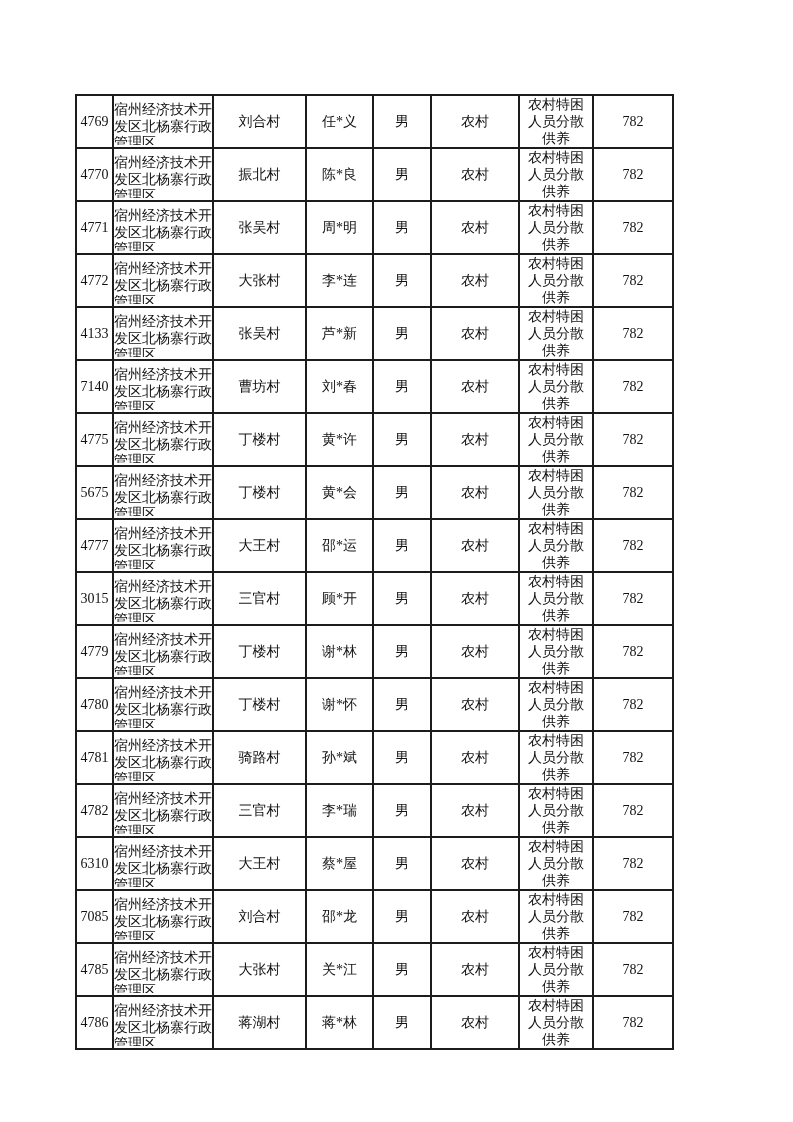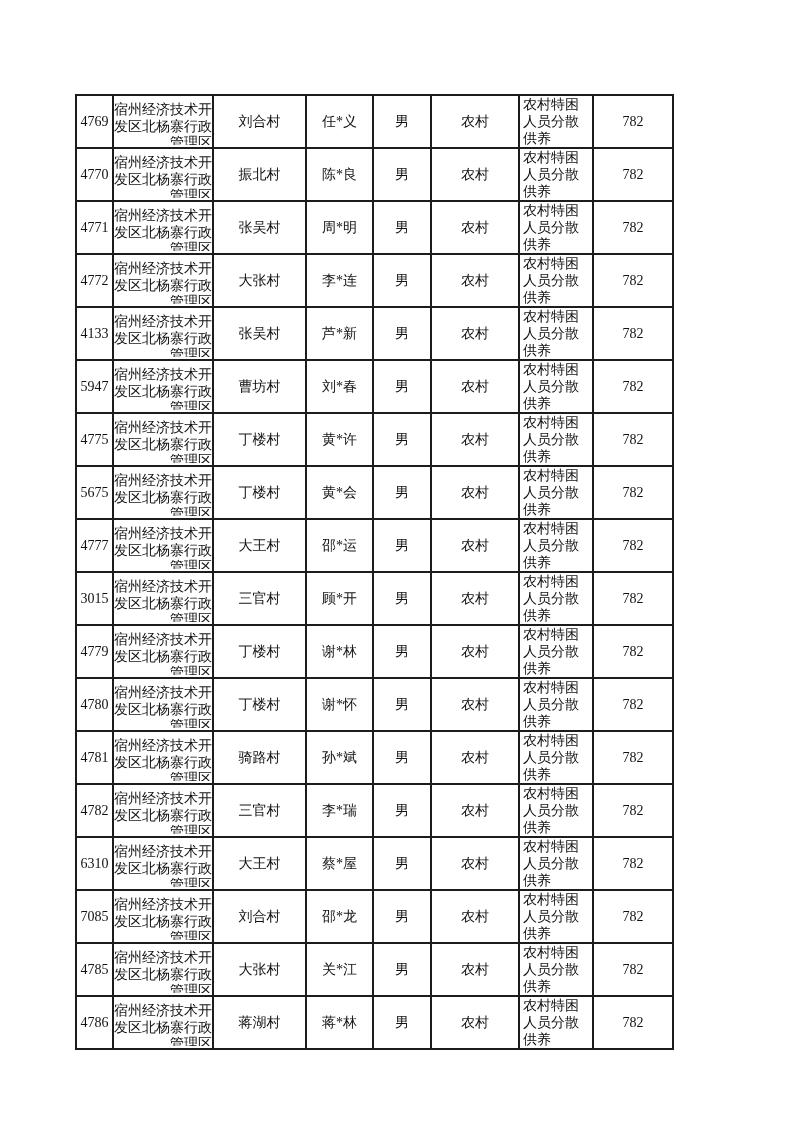--- a/index.html
+++ b/index.html
@@ -46,7 +46,7 @@
     box-sizing:border-box;
     padding-top:4px;
     line-height:16.5px;
-    text-align:right;
+    text-align:left;
     word-break:break-all;
   }
   .wrap2{

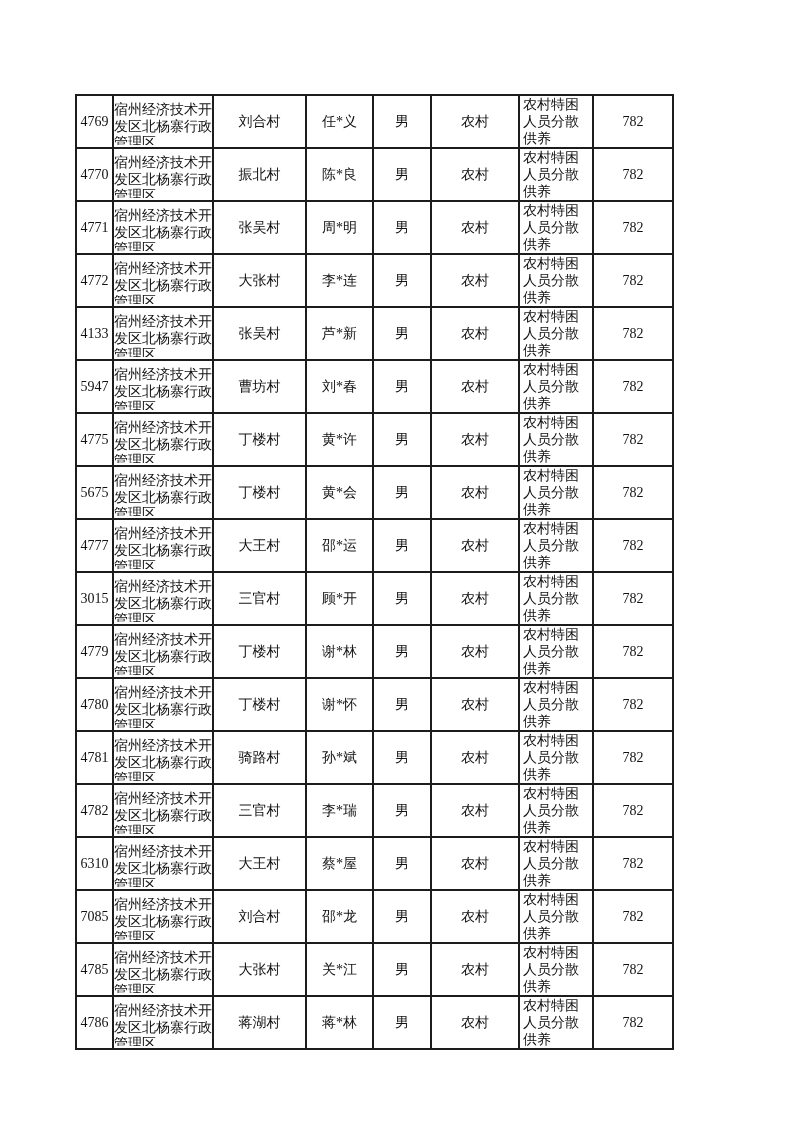--- a/index.html
+++ b/index.html
@@ -52,7 +52,7 @@
   .wrap2{
     line-height:17px;
     padding:0 3px;
-    text-align:left;
+    text-align:center;
     word-break:break-all;
   }
 </style>

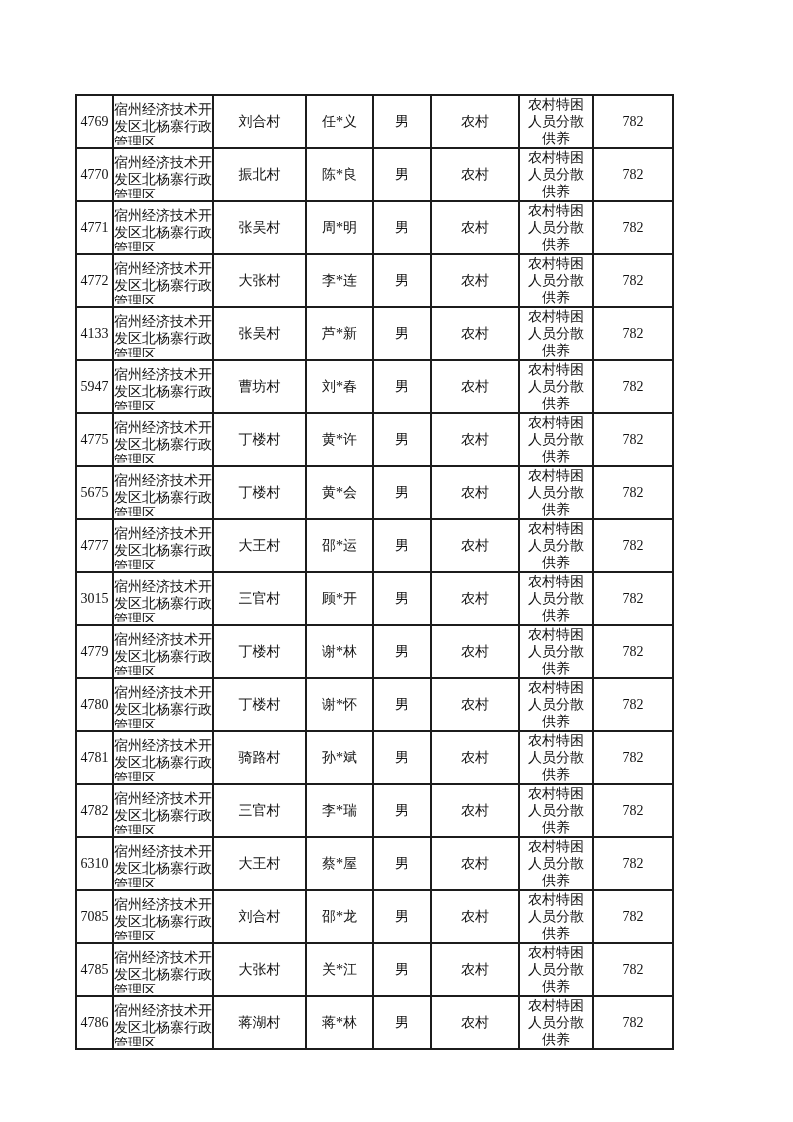--- a/index.html
+++ b/index.html
@@ -148,7 +148,7 @@
   </tr>
 
   <tr>
-    <td>5947</td>
+    <td>7140</td>
     <td>
       <div class="clip">宿州经济技术开发区北杨寨行政管理区</div>
     </td>

